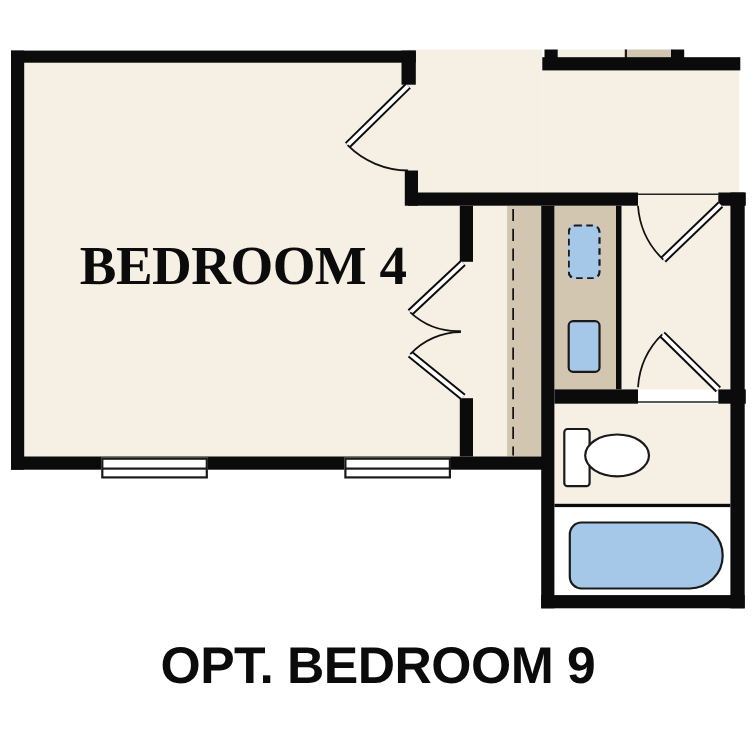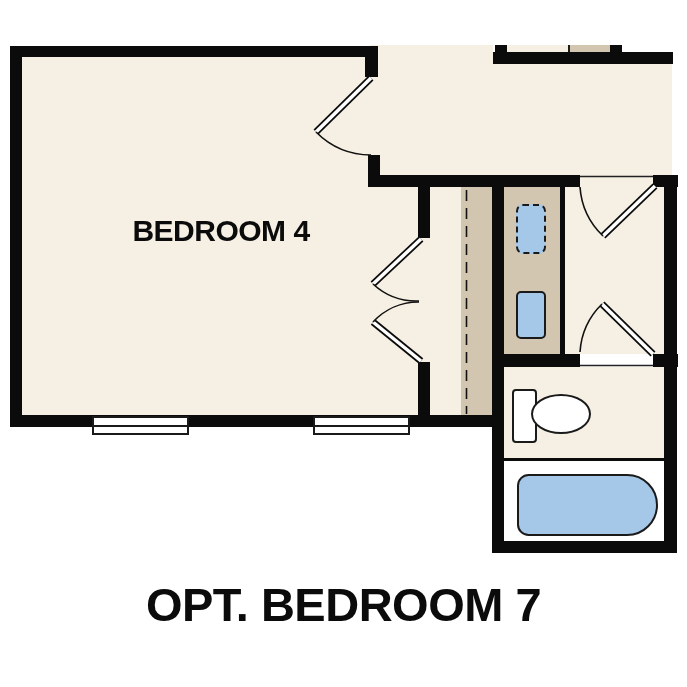--- a/index.html
+++ b/index.html
@@ -105,7 +105,7 @@
     <path d="M580 365.5 L653 365.5" stroke="#222" stroke-width="1.4" fill="none"></path>
   </svg>
 
-  <div class="a lbl" style="left:71px;top:216px;width:300px;font-size:30px;">BEDROOM 4</div>
+  <div class="a lbl" style="left:71px;top:216px;width:300px;font-size:50px;font-family:Liberation Serif, serif;">BEDROOM 4</div>
   <div class="a lbl" style="left:0;top:581px;width:687px;font-size:47px;">OPT. BEDROOM 7</div>
 
 </div>

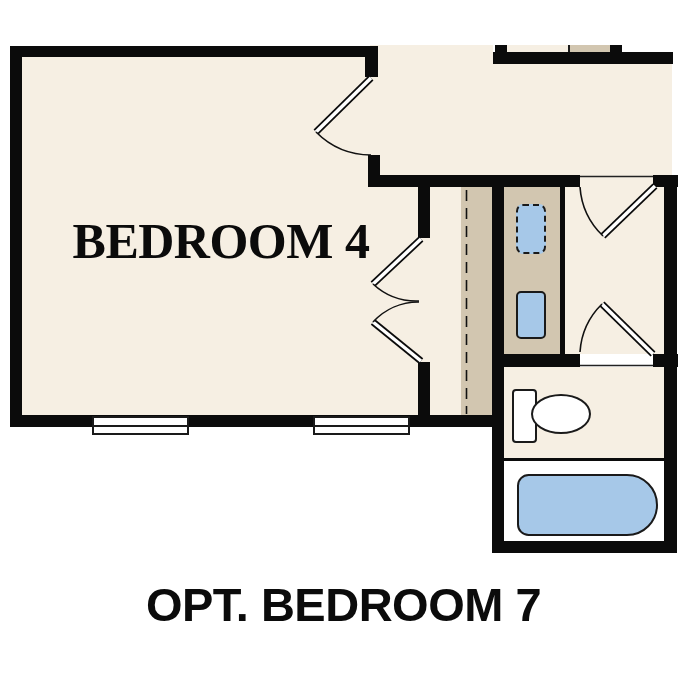--- a/index.html
+++ b/index.html
@@ -106,7 +106,7 @@
   </svg>
 
   <div class="a lbl" style="left:71px;top:216px;width:300px;font-size:50px;font-family:Liberation Serif, serif;">BEDROOM 4</div>
-  <div class="a lbl" style="left:0;top:581px;width:687px;font-size:47px;">OPT. BEDROOM 7</div>
+  <div class="a lbl" style="left:0;top:581px;width:687px;font-size:47px;">OPT. BEDROOM 9</div>
 
 </div>
 

